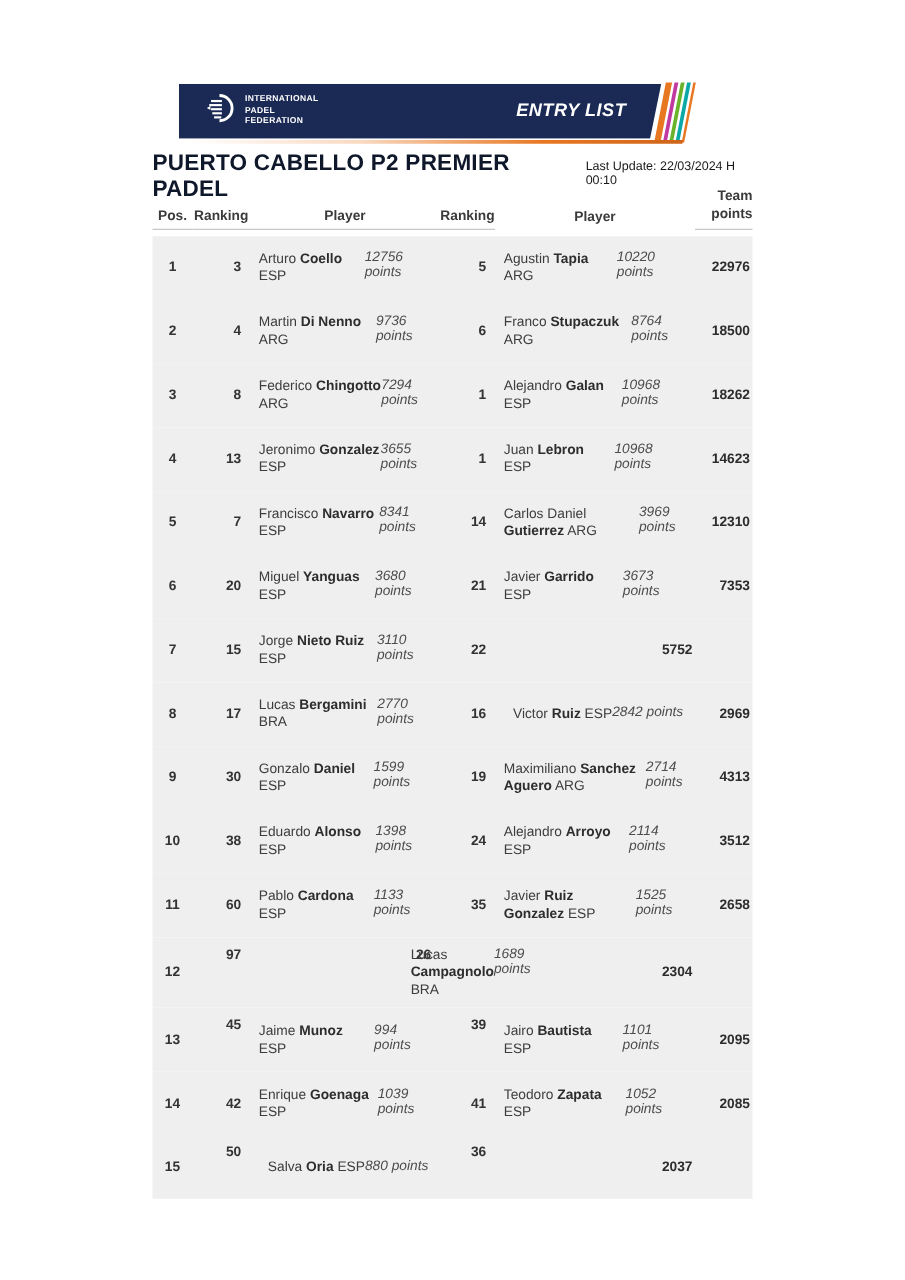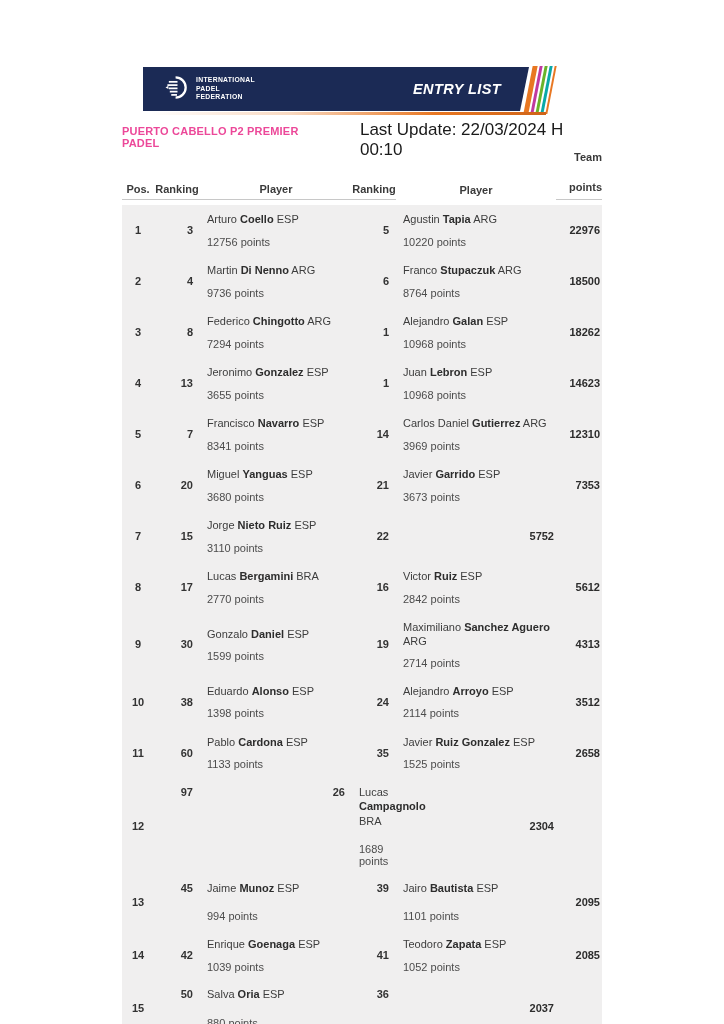--- a/index.html
+++ b/index.html
@@ -30,7 +30,7 @@
 
   
   .title-row { position:absolute; left:122px; top:120px; width:480px; display:flex; align-items:baseline; }
-  .doc-title { font-size:11px; font-weight:bold; color:#ec4899; letter-spacing:0.2px; }
+  .doc-title { font-size:18px; font-weight:bold; color:#0f172a; letter-spacing:0.2px; }
   .last-update { margin-left:28px; font-size:17px; color:#1a1a1a; }
 
   

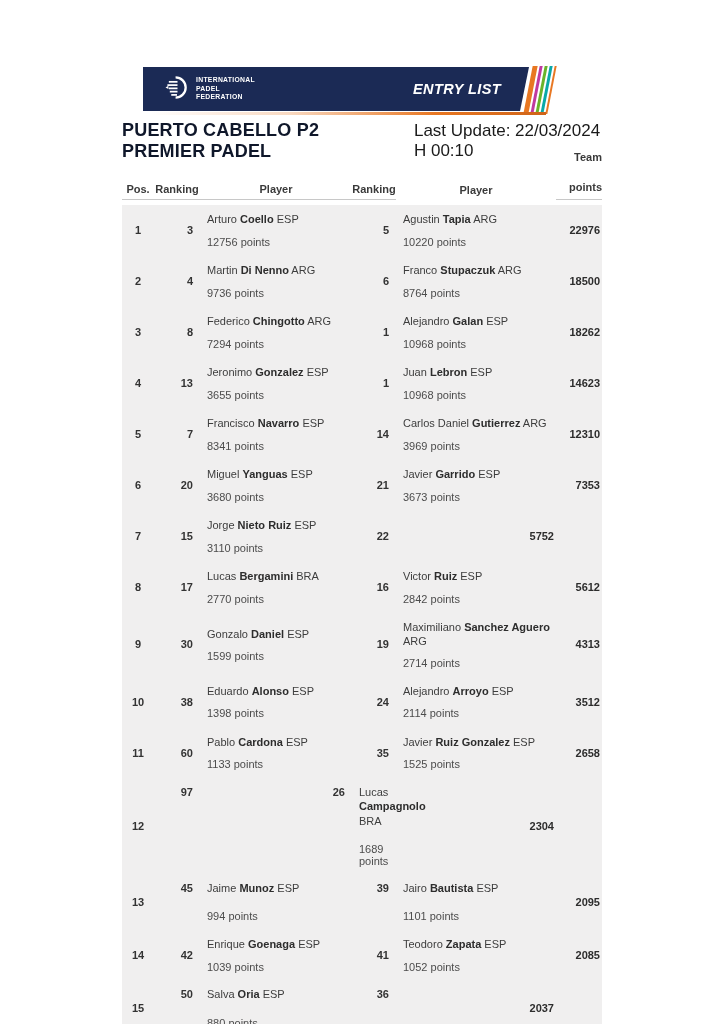--- a/index.html
+++ b/index.html
@@ -31,7 +31,7 @@
   
   .title-row { position:absolute; left:122px; top:120px; width:480px; display:flex; align-items:baseline; }
   .doc-title { font-size:18px; font-weight:bold; color:#0f172a; letter-spacing:0.2px; }
-  .last-update { margin-left:28px; font-size:17px; color:#1a1a1a; }
+  .last-update { margin-left:28px; font-size:10px; color:#1a1a1a; }
 
   
   .table { position:absolute; left:122px; top:150px; width:480px; }

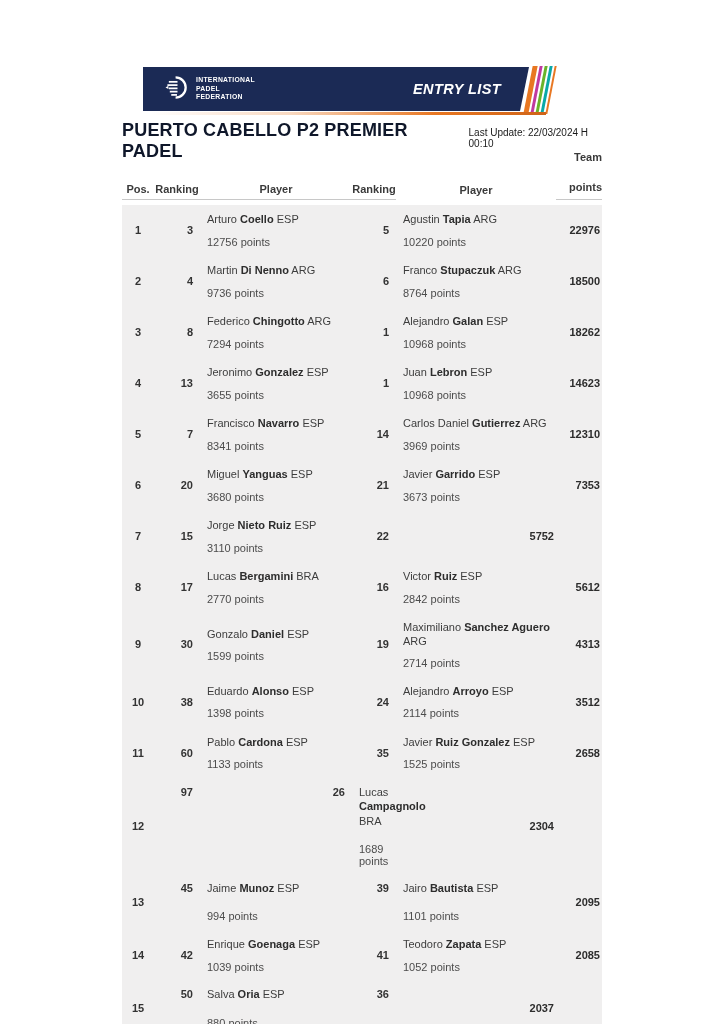--- a/index.html
+++ b/index.html
@@ -41,7 +41,7 @@
   }
   .thead .hcell { display:flex; align-items:flex-end; padding-bottom:4px; }
   .hc { justify-content:center; text-align:center; }
-  .bline { border-bottom:1px solid #c8c8c8;gap:16px; }
+  .bline { border-bottom:1px solid #c8c8c8; }
   .team-head { flex-direction:column; align-items:flex-end; line-height:1.3; }
 
   .tbody { margin-top:5px; }

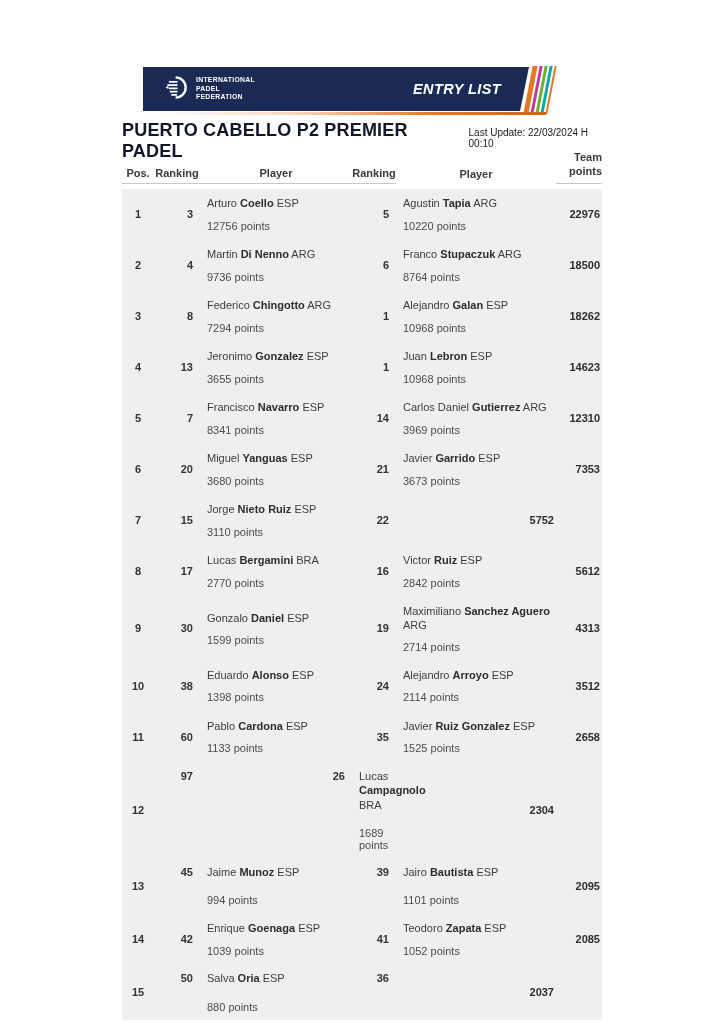--- a/index.html
+++ b/index.html
@@ -53,7 +53,7 @@
   .cell.rank { text-align:right; padding-right:7px; font-weight:bold; color:#333333; align-self:center; }
   .row.inline-rank .rank { align-self:start; padding-top:8px; }
   .cell.player {
-    padding:7px 2px 7px 7px; display:flex; flex-direction:column;
+    padding:7px 2px 7px 7px; display:flex; flex-direction:row;
     justify-content:center; row-gap:9px; color:#3d3d3d;
   }
   .row.inline-rank .player { row-gap:15px; }

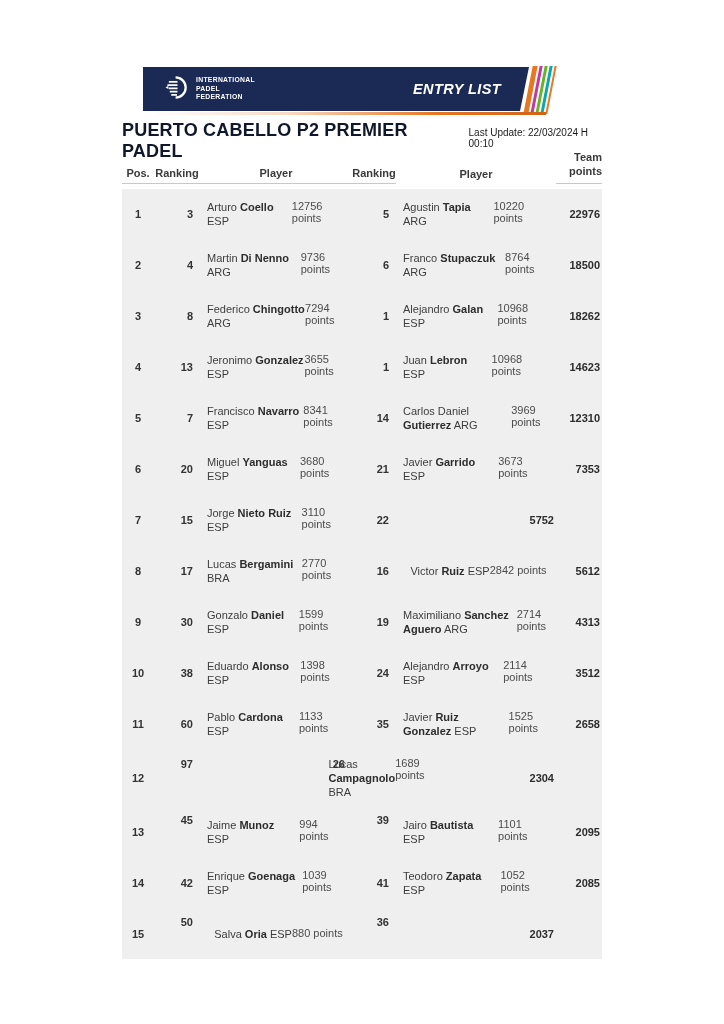--- a/index.html
+++ b/index.html
@@ -59,7 +59,7 @@
   .row.inline-rank .player { row-gap:15px; }
   .pname { line-height:1.3; }
   .lname { font-weight:bold; color:#2d2d2d; }
-  .ppoints { color:#4c4c4c; }
+  .ppoints { color:#4c4c4c;font-style:italic; }
   .cell.team { text-align:right; font-weight:bold; color:#2d2d2d; padding-right:2px; }
 </style>
 </head>

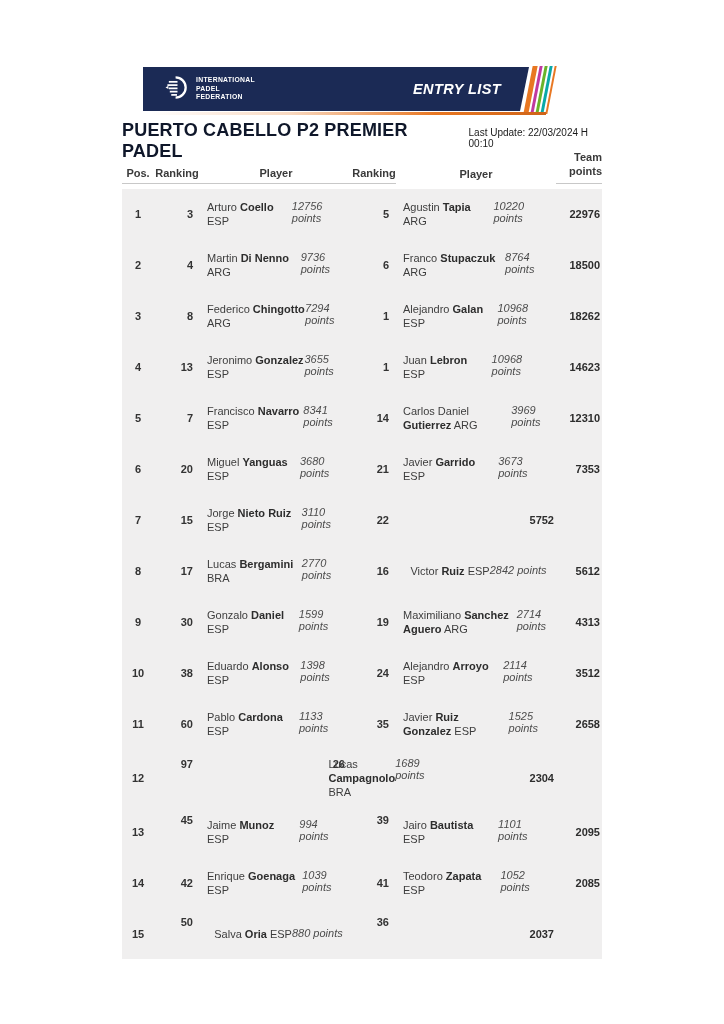--- a/index.html
+++ b/index.html
@@ -230,7 +230,7 @@
       <div class="pname"><span>Victor</span> <span class="lname">Ruiz</span> <span>ESP</span></div>
       <div class="ppoints">2842 points</div>
     </div>
-    <div class="cell team">5612</div>
+    <div class="cell team">2969</div>
   </div>
 
   <div class="row">

